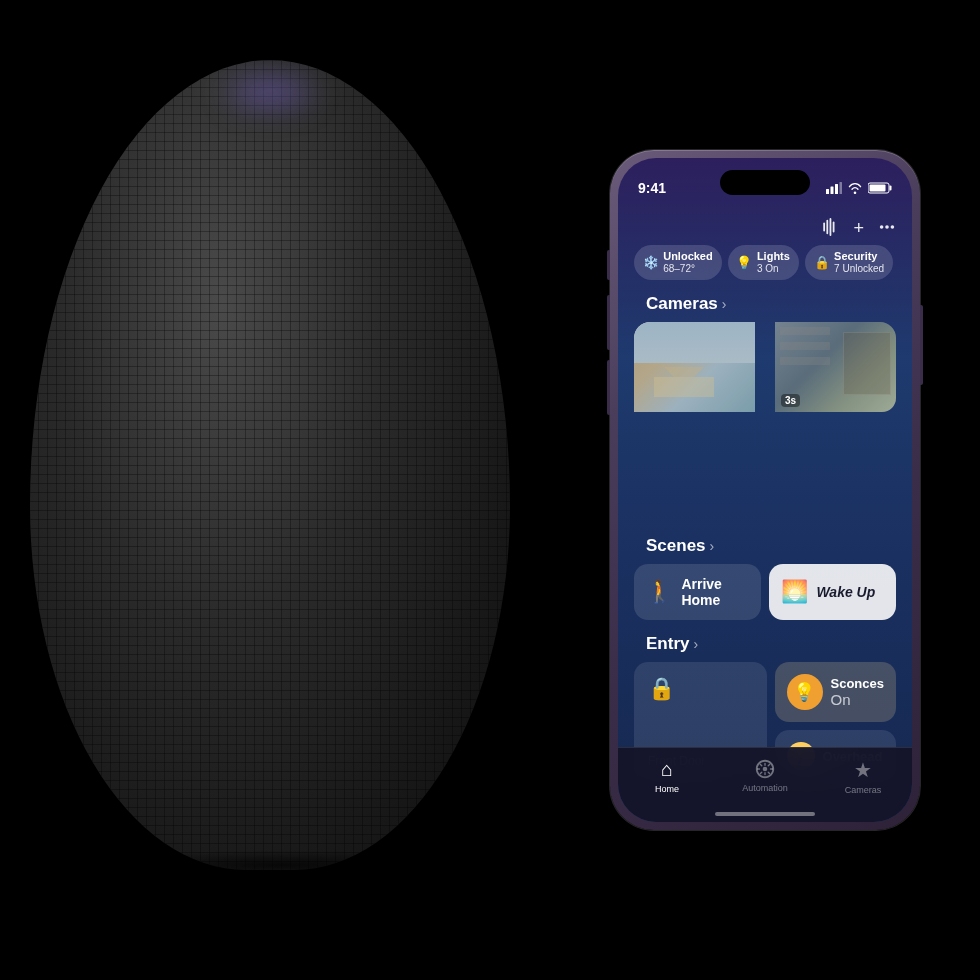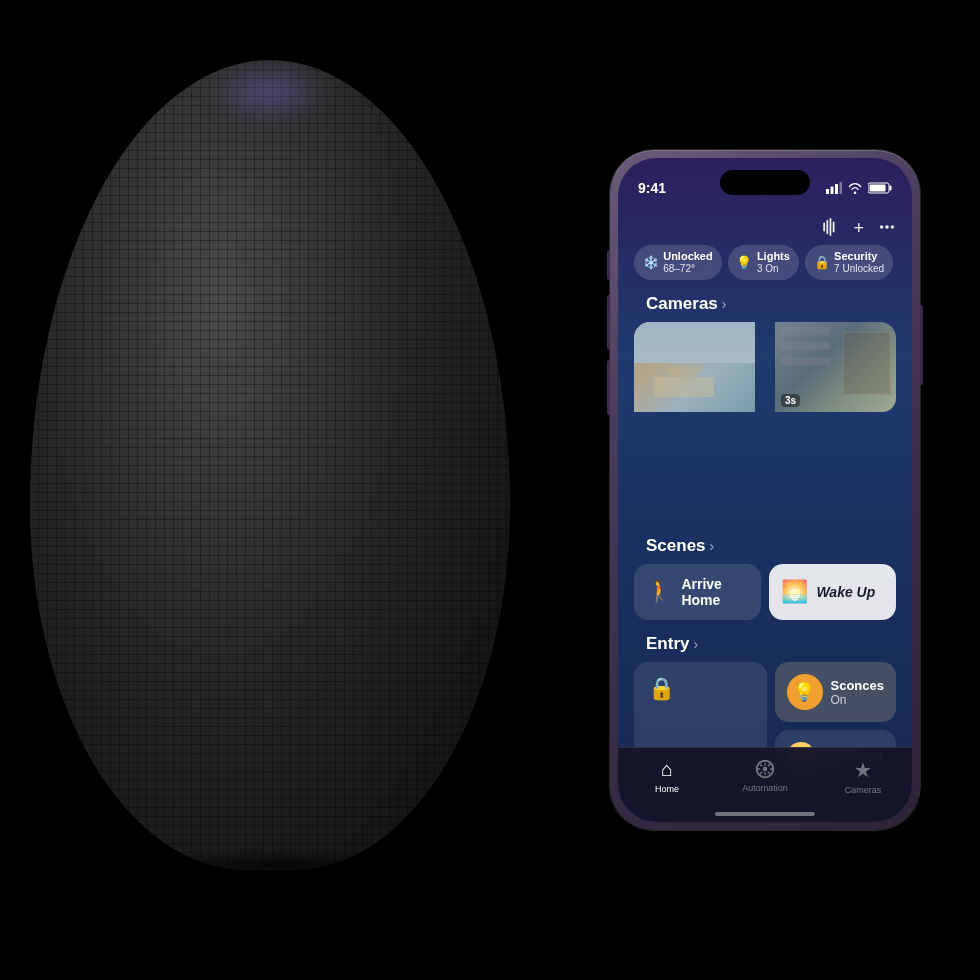--- a/index.html
+++ b/index.html
@@ -466,7 +466,7 @@
 
     .entry-light-status {
       color: rgba(255,255,255,0.7);
-      font-size: 12px;
+      font-size: 15px;
     }
 
     .entry-card-small2 {

